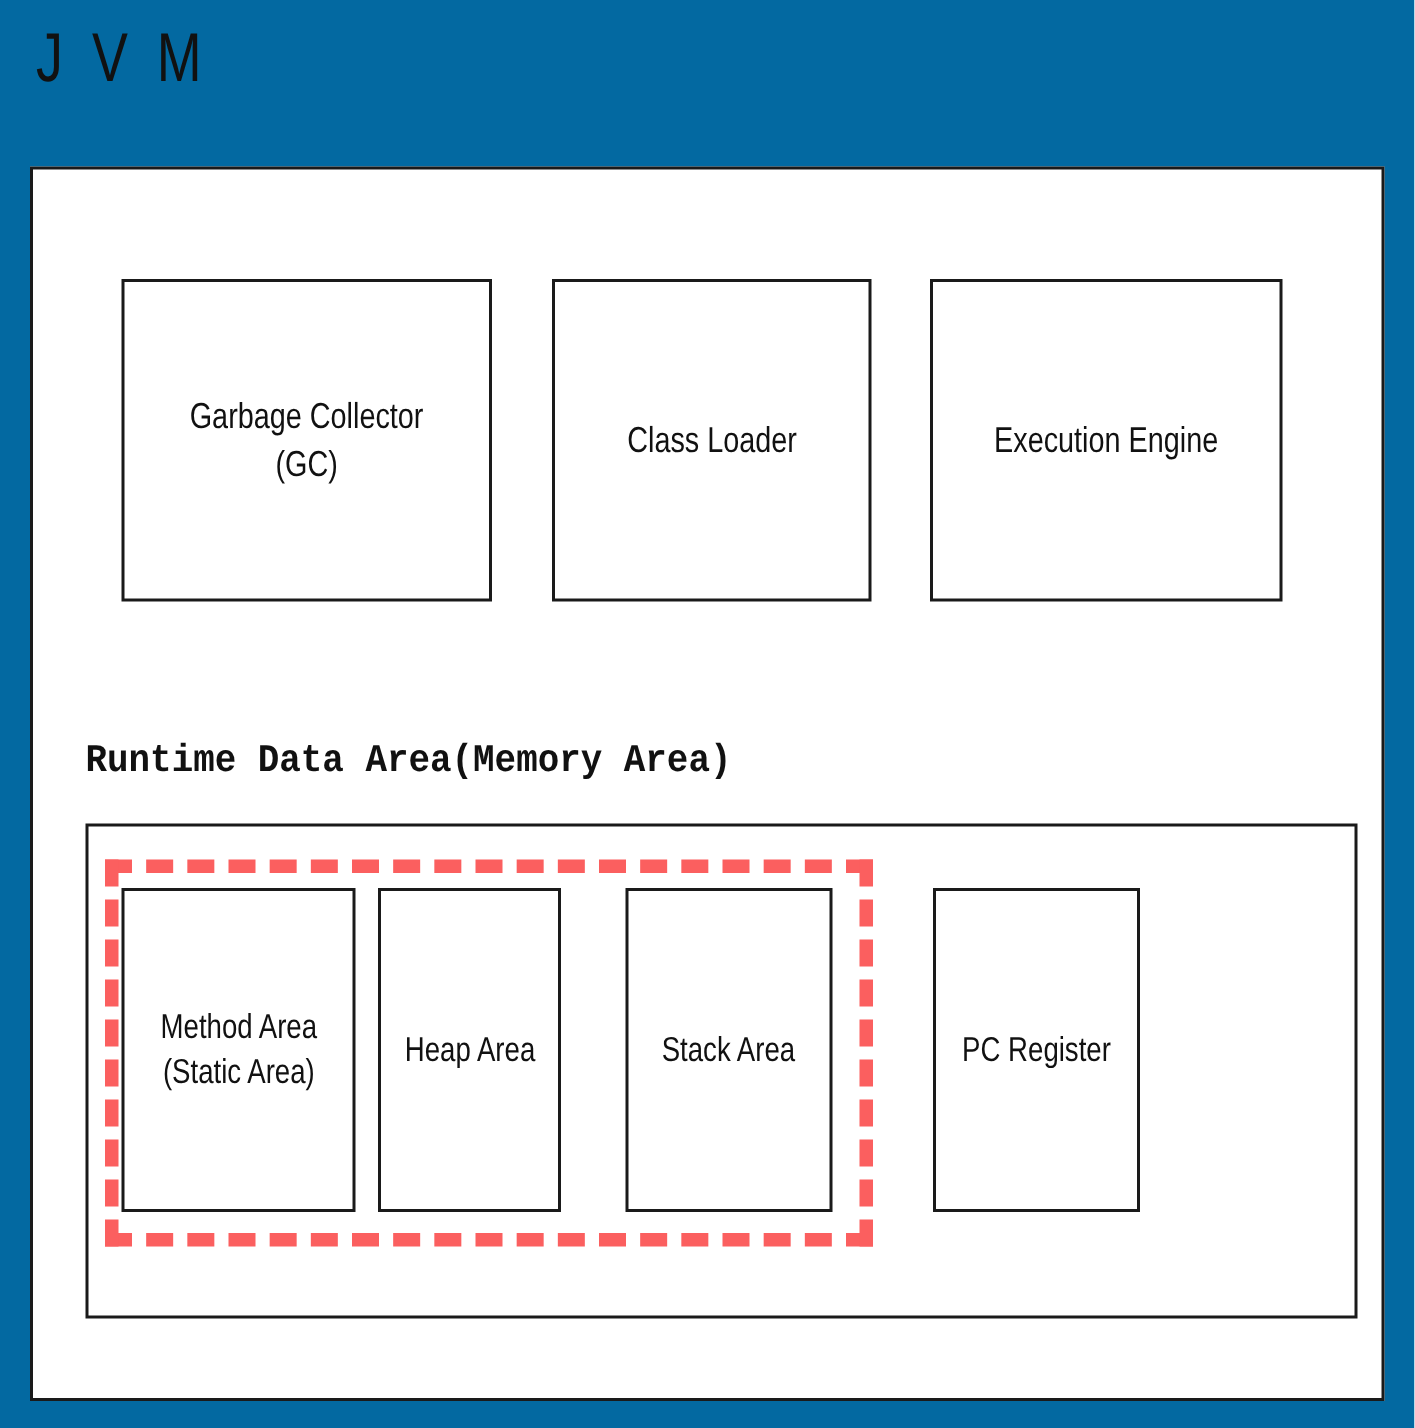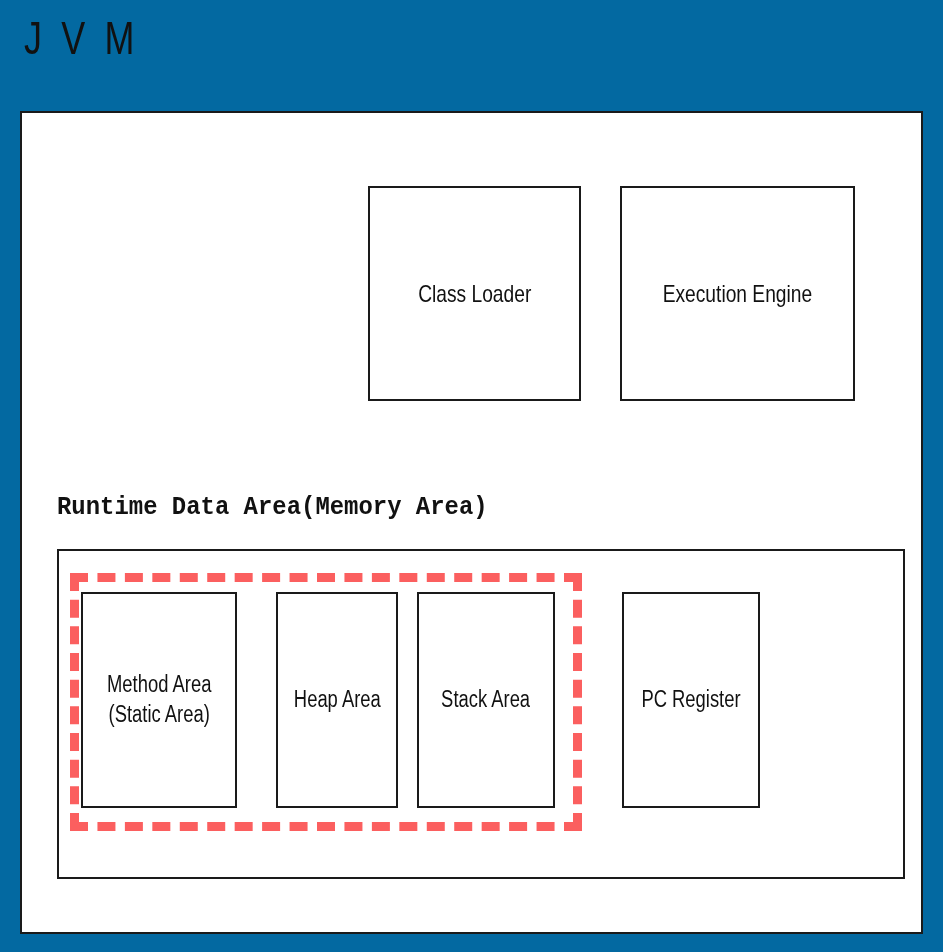--- a/index.html
+++ b/index.html
@@ -136,6 +136,10 @@
 
   <div class="jvm-frame"></div>
 
+  <div class="box" id="box-gc">
+    <span class="box-label">Garbage Collector
+(GC)</span>
+  </div>
 
   <div class="box" id="box-loader">
     <span class="box-label">Class Loader</span>

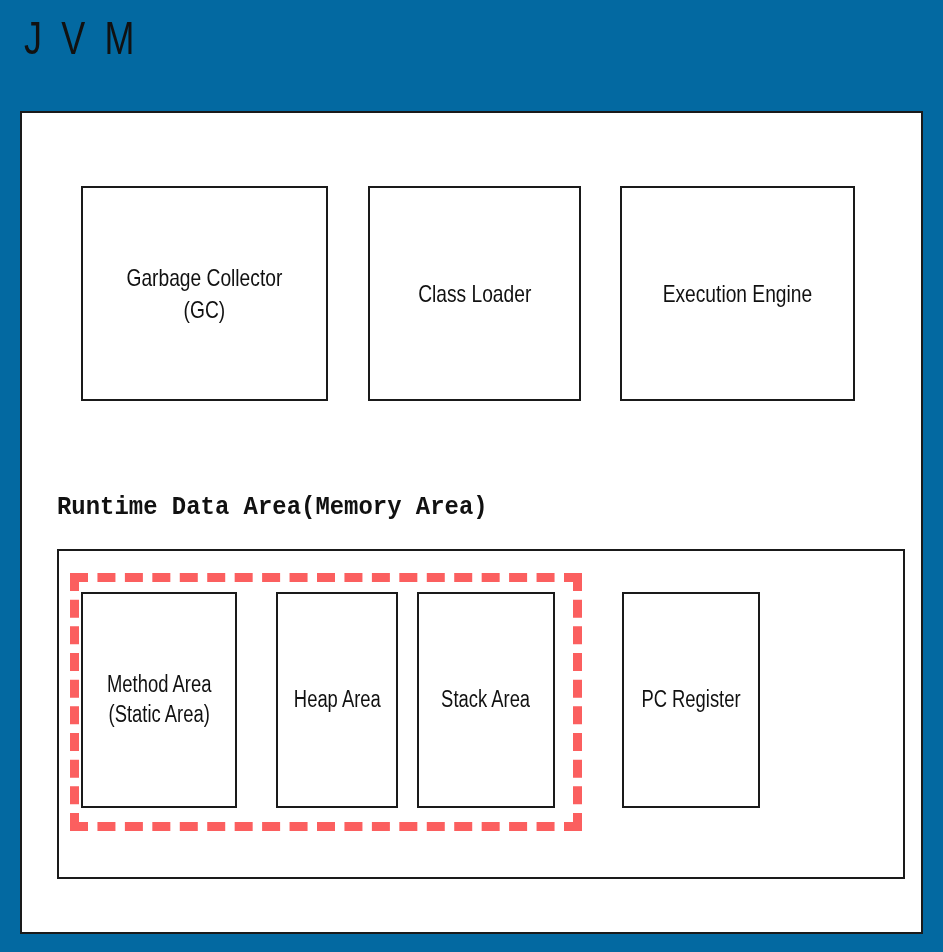--- a/index.html
+++ b/index.html
@@ -120,7 +120,7 @@
   
   .mem-box { top: 592px; height: 216px; z-index: 4; }
   #box-method  { left: 81px;  width: 156px; }
-  #box-heap    { left: 276px; width: 122px; }
+  #box-heap    { left: 252px; width: 122px; }
   #box-stack   { left: 417px; width: 138px; }
   #box-pc      { left: 588px; width: 138px; margin-left: 34px; }
   #box-native  { left: 742px; width: 146px; }

